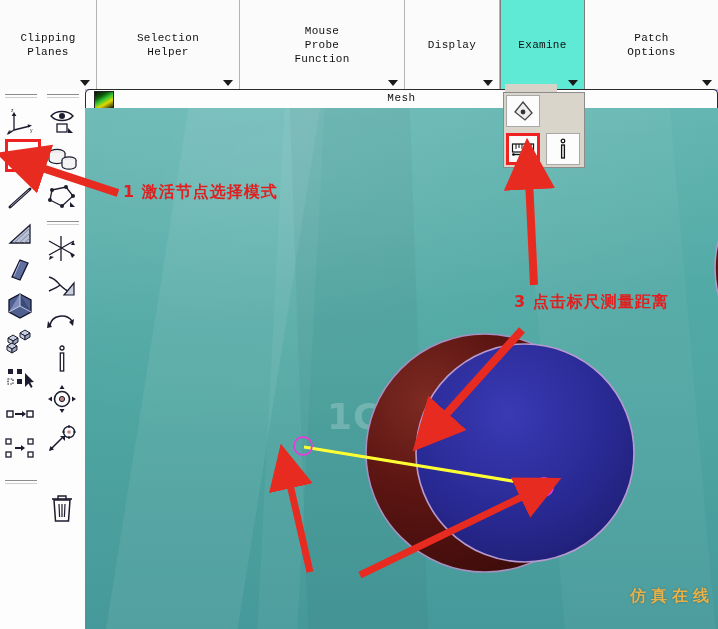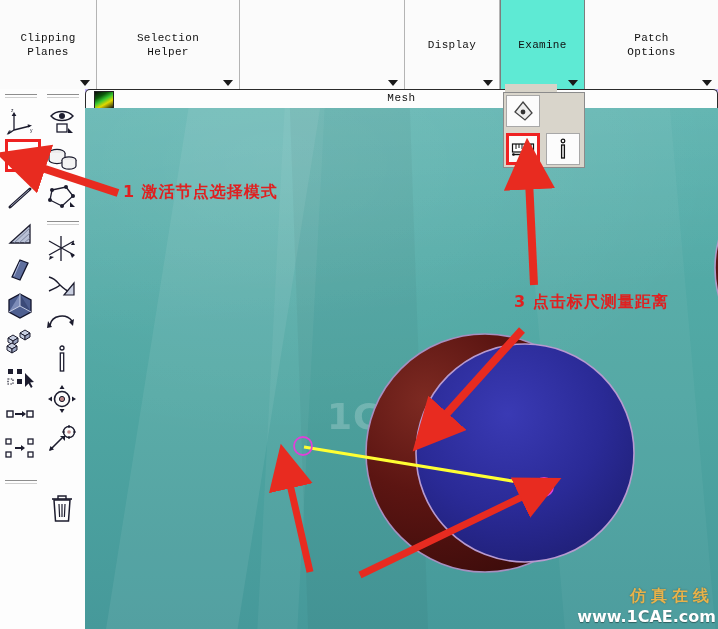--- a/index.html
+++ b/index.html
@@ -93,6 +93,9 @@
       <div class="rib-caret"></div>
     </div>
     <div class="rib-group" style="width:165px">
+      <div class="rib-label">Mouse
+Probe
+Function</div>
       <div class="rib-caret"></div>
     </div>
     <div class="rib-group" style="width:95px">

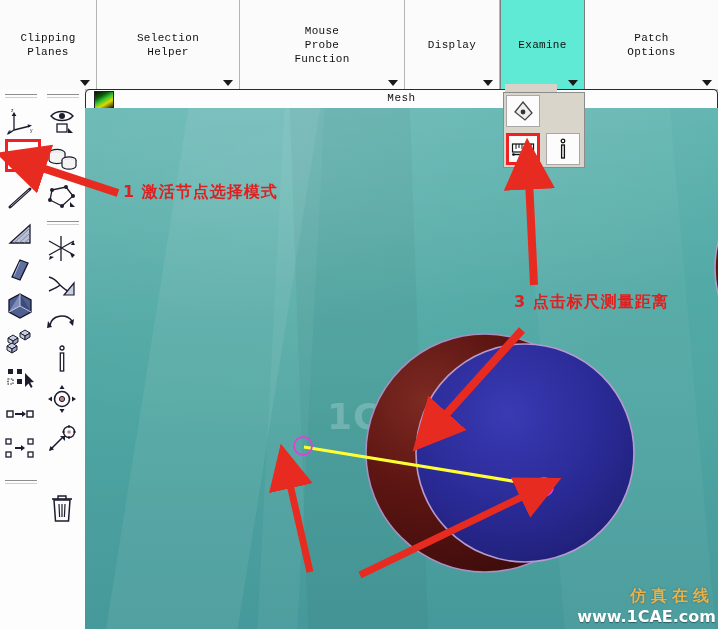--- a/index.html
+++ b/index.html
@@ -382,7 +382,6 @@
       <div class="meas-label">2.3376656</div>
 
       <div class="wm-site">仿真在线</div>
-      <div class="wm-url">www.1CAE.com</div>
     </div>
   </div>
 

